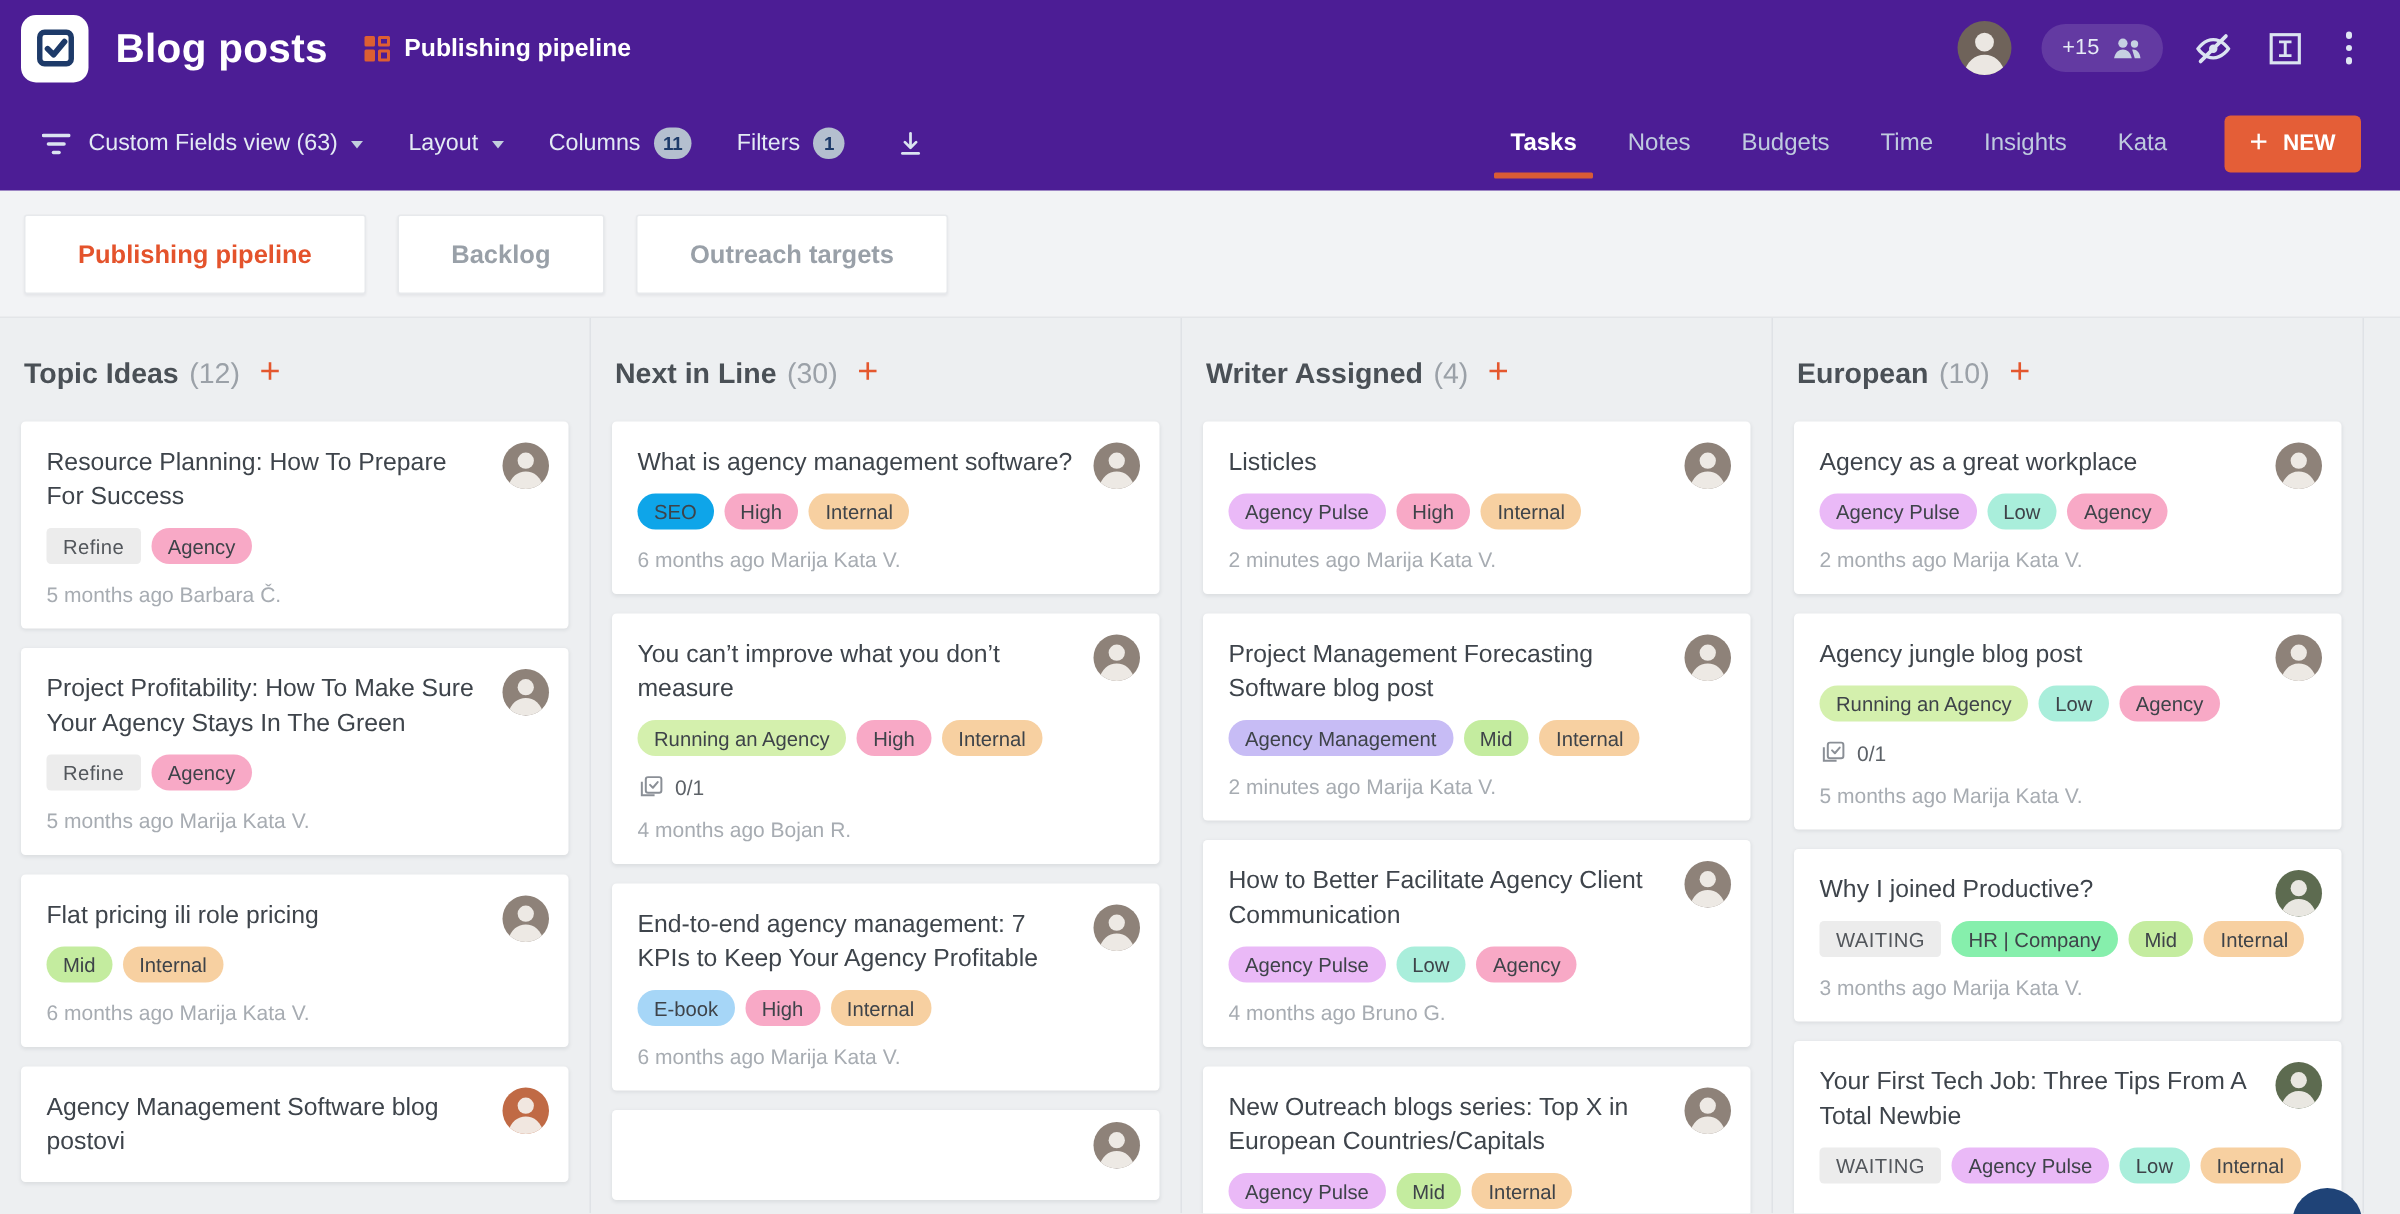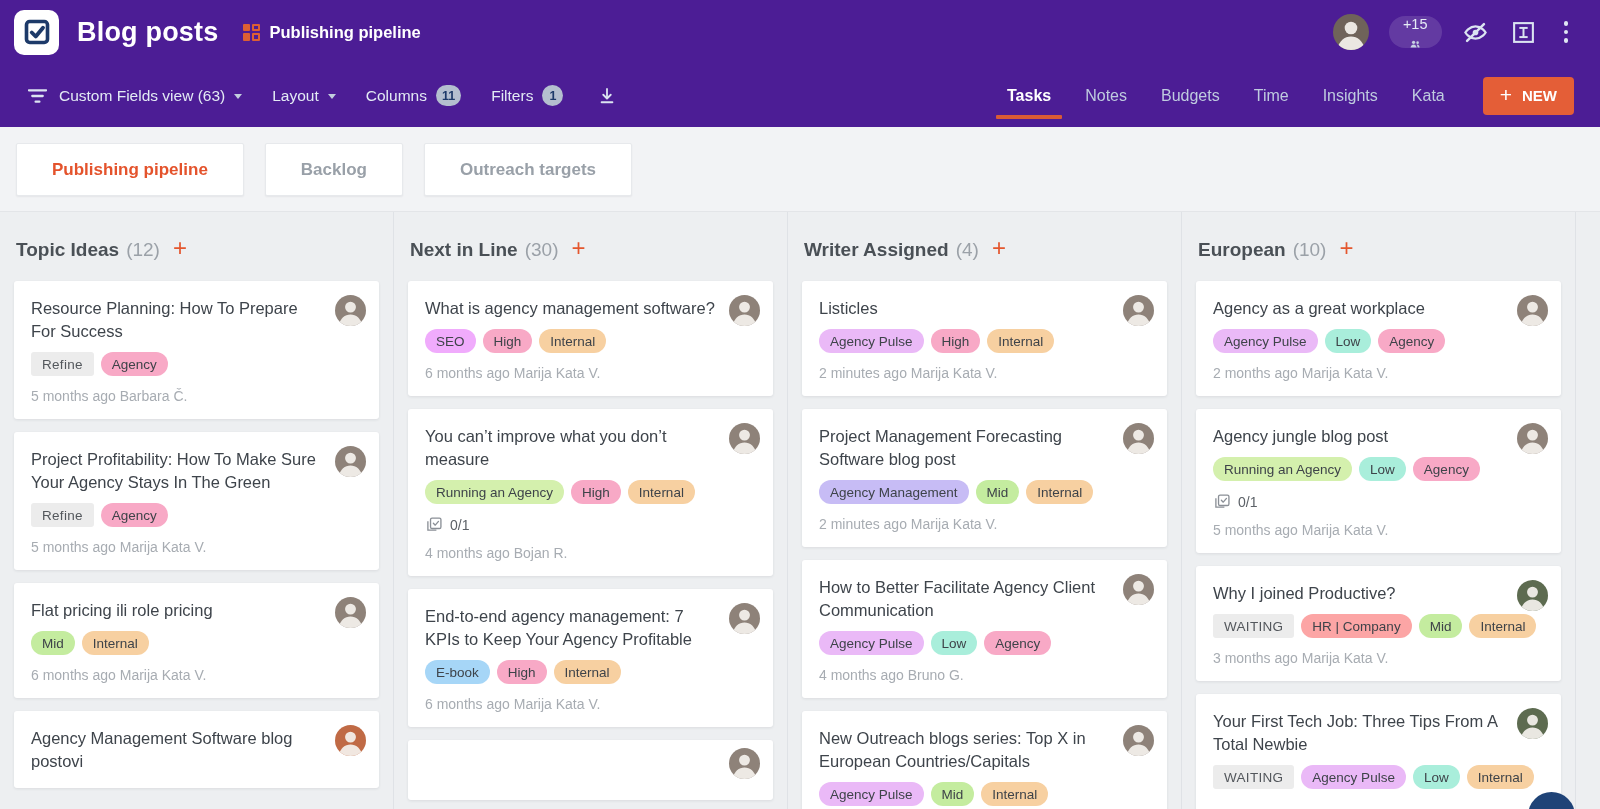--- a/index.html
+++ b/index.html
@@ -21,7 +21,7 @@
   .avatar-h { width:36px; height:36px; border-radius:50%; overflow:hidden; cursor:pointer; position:relative; }
   .sil { position:absolute; inset:0; }
   .collab-pill { height:32px; background:rgba(255,255,255,.13); border-radius:16px;
-    display:flex; align-items:center; gap:8px; padding:0 14px; font-size:14.5px; color:#e6ecf6; cursor:pointer;flex-direction:column; }
+    display:flex; align-items:center; gap:8px; padding:0 14px; font-size:14.5px; color:#e6ecf6; cursor:pointer; }
   .hicon { width:28px; height:28px; display:flex; align-items:center; justify-content:center; cursor:pointer; }
   .kebab { display:flex; flex-direction:column; gap:4px; padding:0 6px; cursor:pointer; }
   .kebab i { width:4.5px; height:4.5px; border-radius:50%; background:#dfe7f3; }

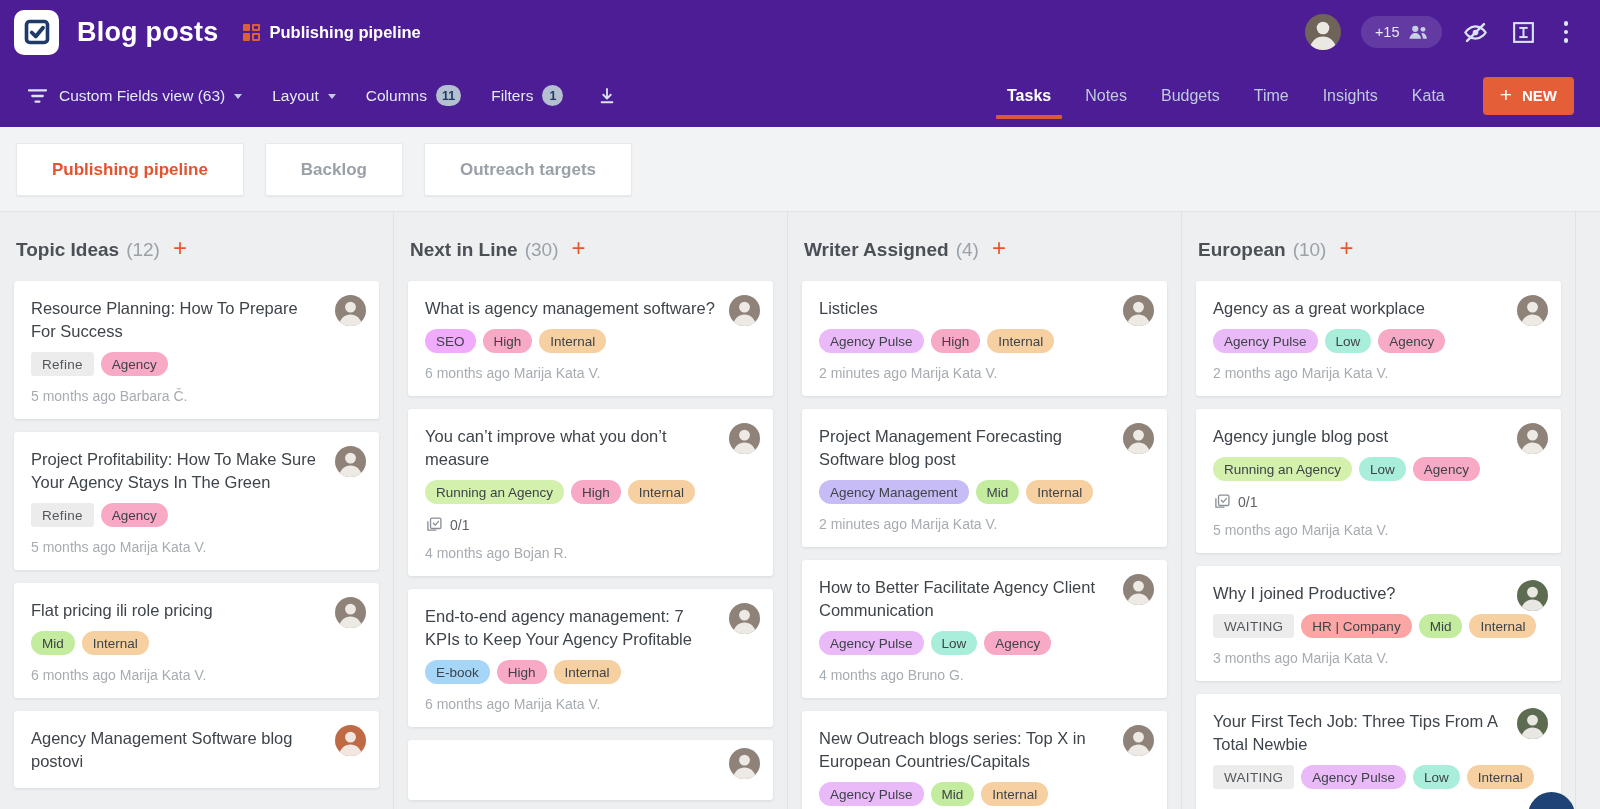--- a/index.html
+++ b/index.html
@@ -266,7 +266,7 @@
       </div>
       <div class="card-title">What is agency management software?</div>
       <div class="tag-row">
-        <span class="tag" style="background-color: #f0abfc;">SEO</span>
+        <span class="tag" style="background-color: #0ea5e9;">SEO</span>
         <span class="tag" style="background-color: rgb(248, 169, 198);">High</span>
         <span class="tag" style="background-color: rgb(247, 208, 161);">Internal</span>
       </div>

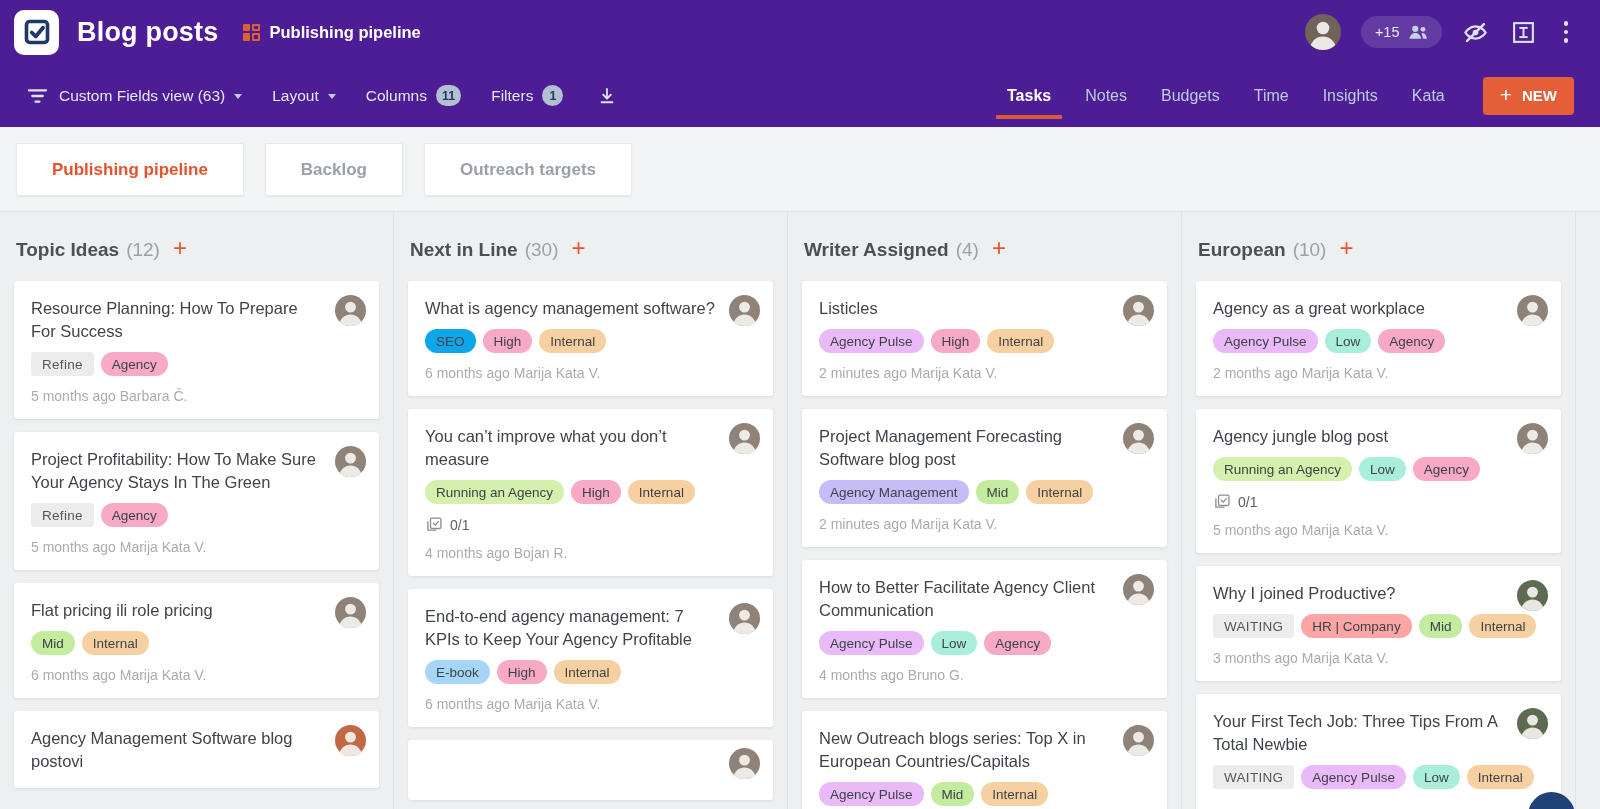--- a/index.html
+++ b/index.html
@@ -452,7 +452,7 @@
       <div class="card-title">Why I joined Productive?</div>
       <div class="tag-row">
         <span class="tag square" style="background-color: rgb(236, 236, 236);">WAITING</span>
-        <span class="tag" style="background-color: #fca5a5;">HR | Company</span>
+        <span class="tag" style="background-color: #86efac;">HR | Company</span>
         <span class="tag" style="background-color: rgb(196, 236, 159);">Mid</span>
         <span class="tag" style="background-color: rgb(247, 208, 161);">Internal</span>
       </div>

